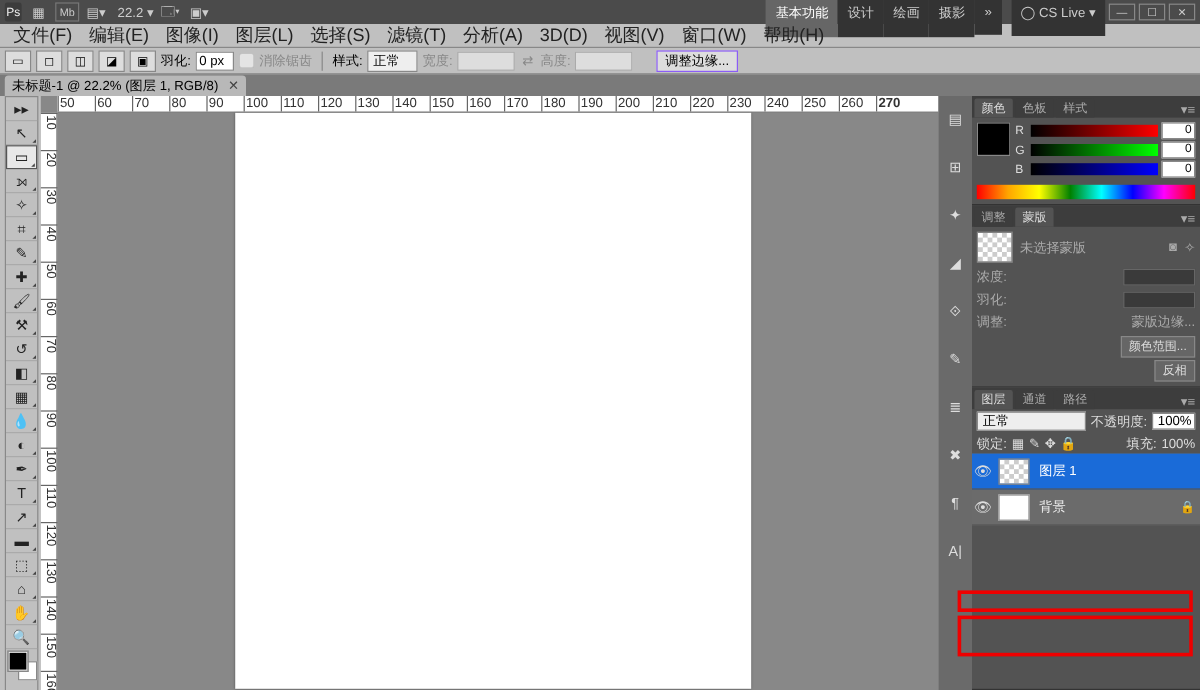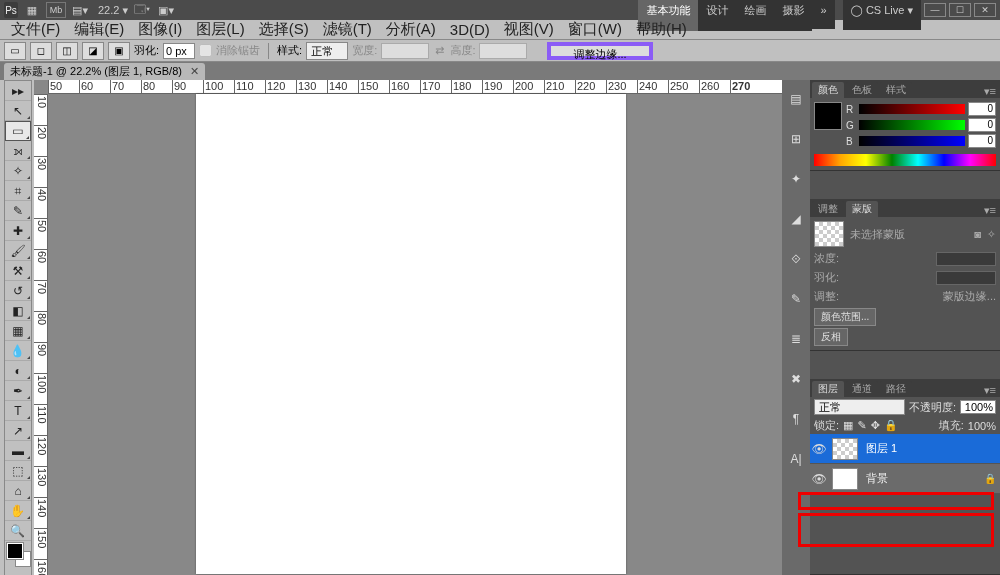--- a/index.html
+++ b/index.html
@@ -20,7 +20,7 @@
 .optbar .lbl { font-size: 11px; }
 .optbar input[type=text] { height: 16px; font-size: 11px; padding: 0 2px; border: 1px solid #888; }
 .optbar .sel { height: 18px; border: 1px solid #888; background: #eee; padding: 0 14px 0 4px; font-size: 11px; line-height: 16px; position: relative; }
-.optbar .btn { height: 18px; border: 4px solid #8b5cf6; background: #ddd; padding: 0 22px; font-size: 11px; line-height: 16px; }
+.optbar .btn { height: 18px; border: 1px solid #8b5cf6; background: #ddd; padding: 0 6px; font-size: 11px; line-height: 16px; }
 .optbar .gray-lbl { color: #888; font-size: 11px; }
 .optbar .gray-inp { height: 16px; width: 48px; border: 1px solid #aaa; background: #ddd; }
 .tabbar { height: 18px; background: #7a7a7a; display: flex; align-items: flex-end; padding-left: 4px; }

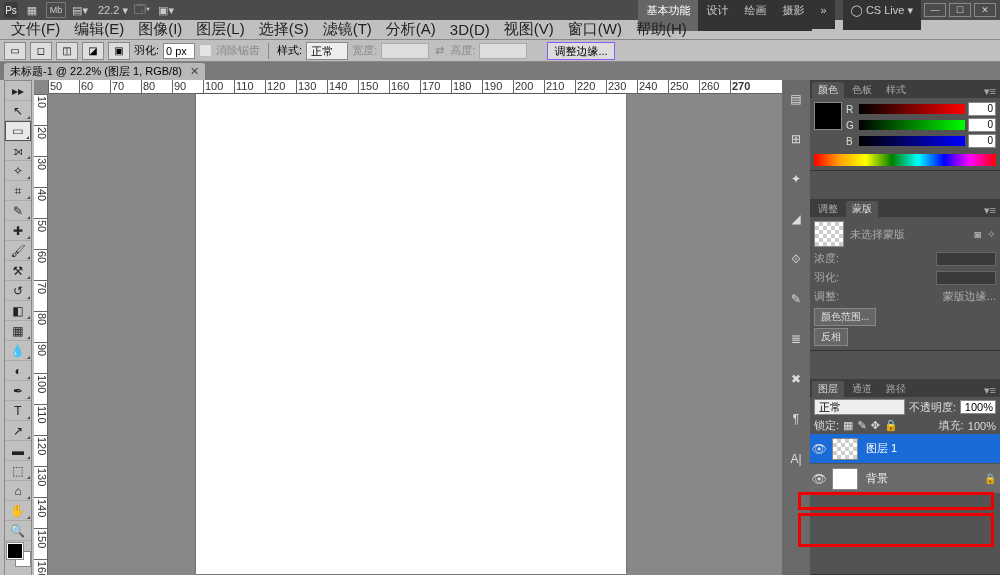--- a/index.html
+++ b/index.html
@@ -44,7 +44,7 @@
 .rightcol { position: absolute; top: 80px; right: 0; width: 218px; bottom: 0; display: flex; }
 .dockicons { width: 28px; background: #6a6a6a; display: flex; flex-direction: column; align-items: center; gap: 22px; padding-top: 10px; }
 .dockicons .di { width: 20px; height: 18px; color: #ddd; display: flex; align-items: center; justify-content: center; font-size: 12px; }
-.panels { flex: 1; background: #535353; display: flex; flex-direction: column; gap: 28px; }
+.panels { flex: 1; background: #535353; display: flex; flex-direction: column; }
 .panel { border-bottom: 1px solid #333; background: #535353; color: #ddd; }
 .panel-tabs { height: 18px; background: #3d3d3d; display: flex; align-items: flex-end; }
 .panel-tabs .ptab { padding: 1px 6px; font-size: 10px; background: #535353; color: #ddd; border-top-left-radius: 2px; border-top-right-radius: 2px; margin-left: 2px; }

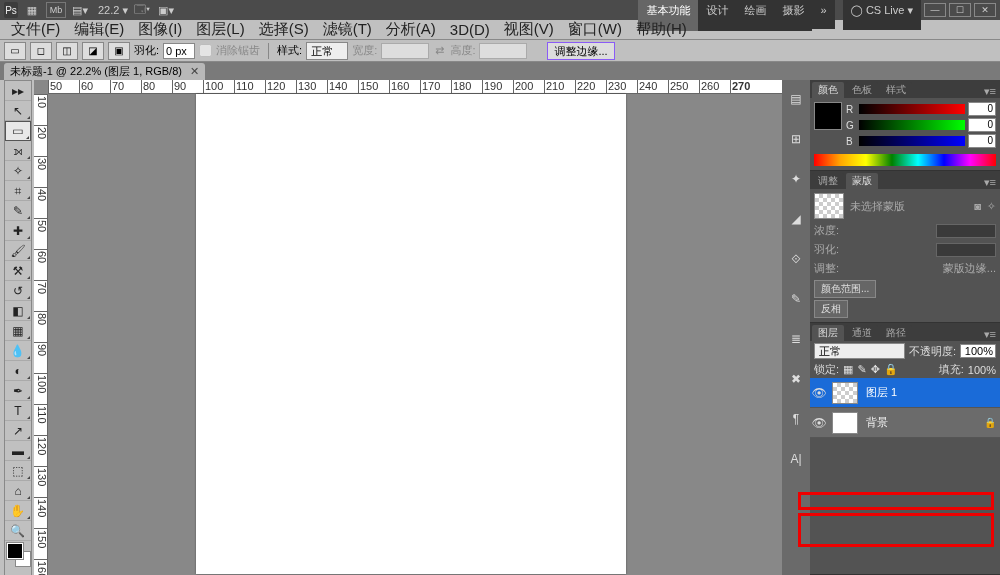--- a/index.html
+++ b/index.html
@@ -65,7 +65,7 @@
 .mask-thumb { width: 30px; height: 26px; background: repeating-conic-gradient(#ccc 0 25%, #fff 0 50%) 0 0/8px 8px; border: 1px solid #888; }
 .adj-row { display: flex; justify-content: space-between; align-items: center; margin: 4px 0; }
 .adj-row .pbar { width: 60px; height: 14px; background: #3a3a3a; border: 1px solid #666; }
-.adj-btns { display: flex; gap: 4px; margin-top: 2px; }
+.adj-btns { display: flex; justify-content: flex-end; gap: 4px; margin-top: 2px; }
 .adj-btns .pbtn { background: #666; border: 1px solid #888; padding: 1px 6px; font-size: 10px; color: #ddd; }
 .layers-hdr { display: flex; align-items: center; gap: 4px; padding: 2px 4px; font-size: 10px; }
 .layers-hdr .sel { flex: 1; background: #eee; color: #000; height: 16px; border: 1px solid #888; padding: 0 4px; line-height: 14px; }

